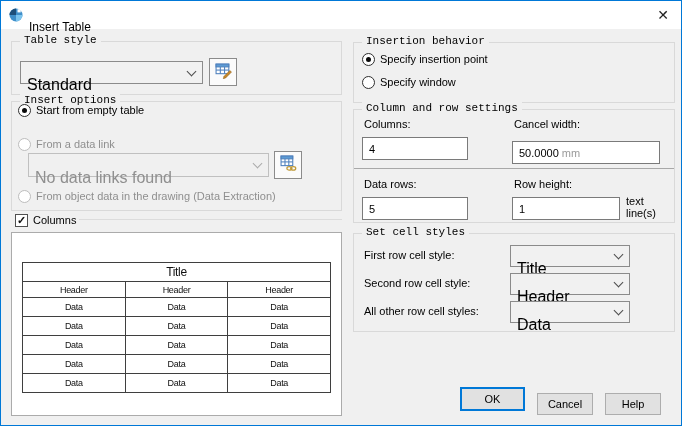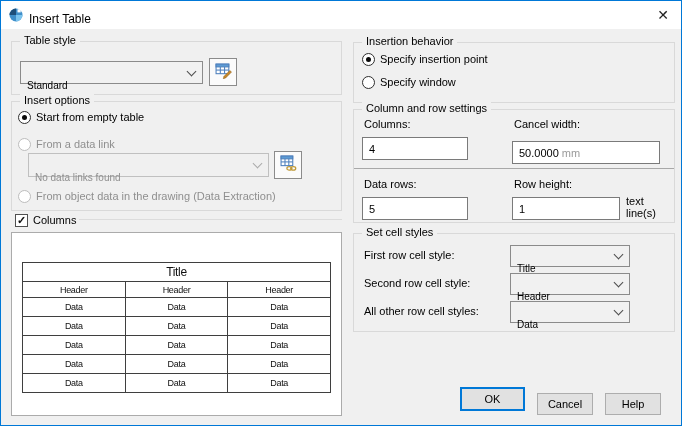--- a/index.html
+++ b/index.html
@@ -9,7 +9,7 @@
   
   .titlebar{position:absolute;left:0;top:0;width:100%;height:28px;background:#ffffff;}
   .app-icon{position:absolute;left:8px;top:7px;width:14px;height:14px;}
-  .win-title{position:absolute;left:28px;top:4px;line-height:28px;font-size:12px;color:#000;}
+  .win-title{position:absolute;left:28px;top:12px;line-height:28px;font-size:12px;color:#000;}
   .close-btn{position:absolute;right:0;top:0;width:36px;height:28px;border:0;background:transparent;
              font-size:14px;color:#222;line-height:28px;text-align:center;cursor:pointer;padding:0;}
   

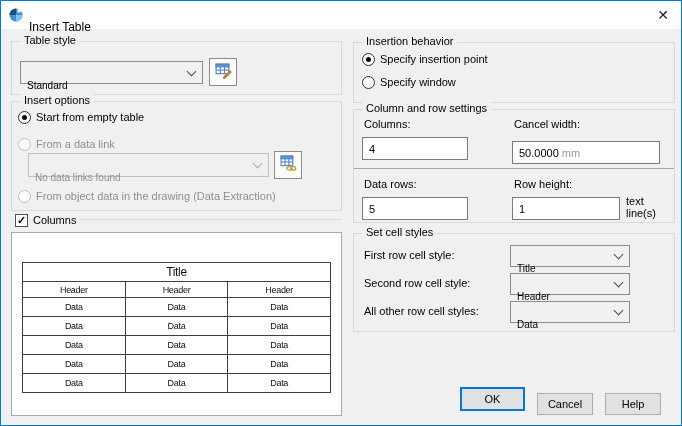--- a/index.html
+++ b/index.html
@@ -14,7 +14,7 @@
              font-size:14px;color:#222;line-height:28px;text-align:center;cursor:pointer;padding:0;}
   
   .gb{position:absolute;border:1px solid #d9d9d9;}
-  .gb-legend{position:absolute;top:-8px;left:8px;background:#f0f0f0;padding:0 4px;font-size:11px;color:#000;white-space:nowrap;}
+  .gb-legend{position:absolute;top:-8px;left:8px;background:#f0f0f0;padding:0 4px;font-size:11px;color:#000;white-space:nowrap;font-family:Liberation Mono, monospace;}
   
   .combo{position:absolute;display:flex;align-items:center;background:#f1f1f1;border:1px solid #8b8b8b;cursor:default;}
   .combo-text{flex:1;padding-left:6px;font-size:10px;color:#000;white-space:nowrap;overflow:hidden;margin-top:25px;}

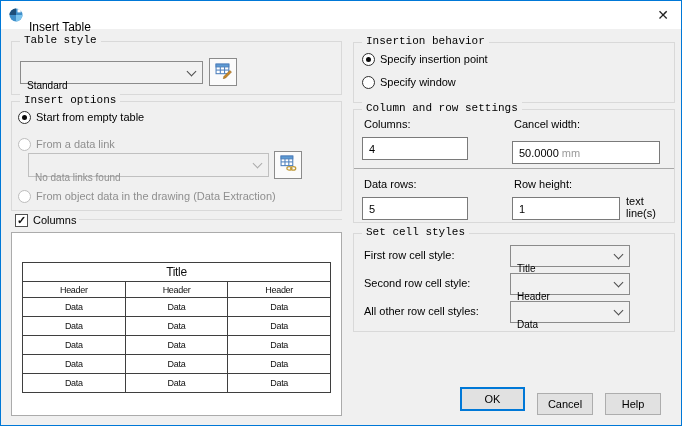--- a/index.html
+++ b/index.html
@@ -17,7 +17,7 @@
   .gb-legend{position:absolute;top:-8px;left:8px;background:#f0f0f0;padding:0 4px;font-size:11px;color:#000;white-space:nowrap;font-family:Liberation Mono, monospace;}
   
   .combo{position:absolute;display:flex;align-items:center;background:#f1f1f1;border:1px solid #8b8b8b;cursor:default;}
-  .combo-text{flex:1;padding-left:6px;font-size:10px;color:#000;white-space:nowrap;overflow:hidden;margin-top:25px;}
+  .combo-text{flex:1;padding-left:6px;font-size:16px;color:#000;white-space:nowrap;overflow:hidden;margin-top:25px;}
   .chev{width:22px;height:100%;display:flex;align-items:center;justify-content:center;}
   .chev::after{content:"";width:6px;height:6px;border-left:1px solid #4c4c4c;border-bottom:1px solid #4c4c4c;
                transform:rotate(-45deg);margin-top:-3px;}

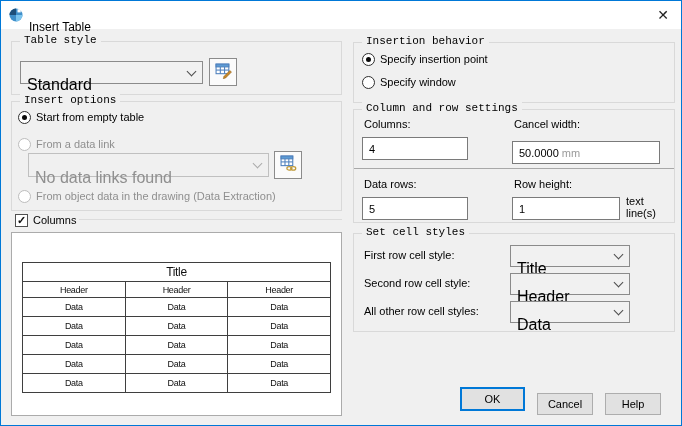--- a/index.html
+++ b/index.html
@@ -97,7 +97,7 @@
   <div class="gb" style="left:10px;top:100px;width:331px;height:110px;">
     <span class="gb-legend">Insert options</span>
 
-    <div class="opt-row" style="left:6px;top:7px;">
+    <div class="opt-row" style="left:6px;top:0;">
       <span class="radio sel"></span>
       <span class="opt-label">Start from empty table</span>
     </div>

